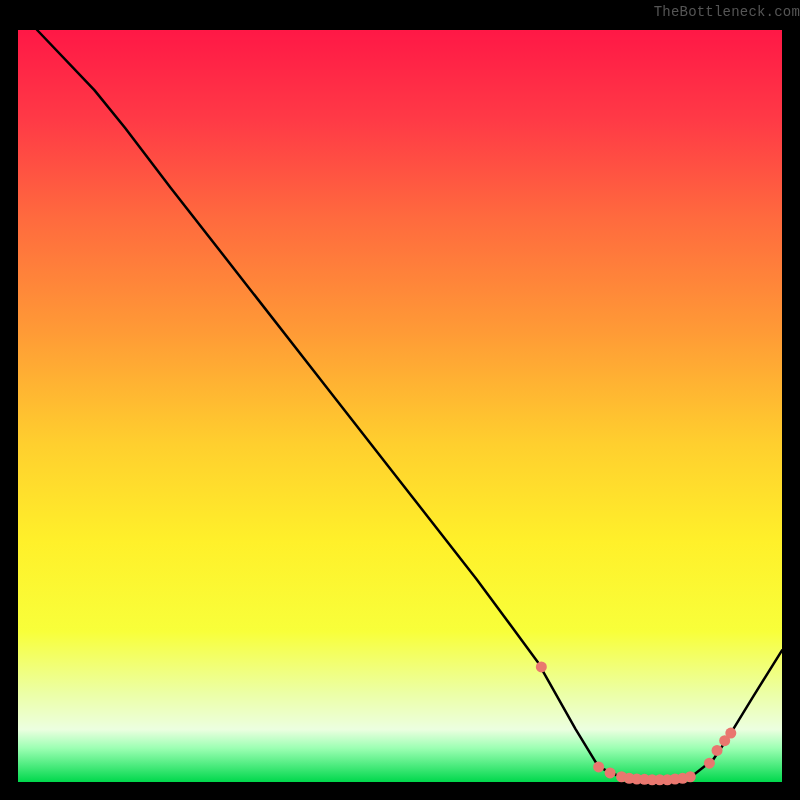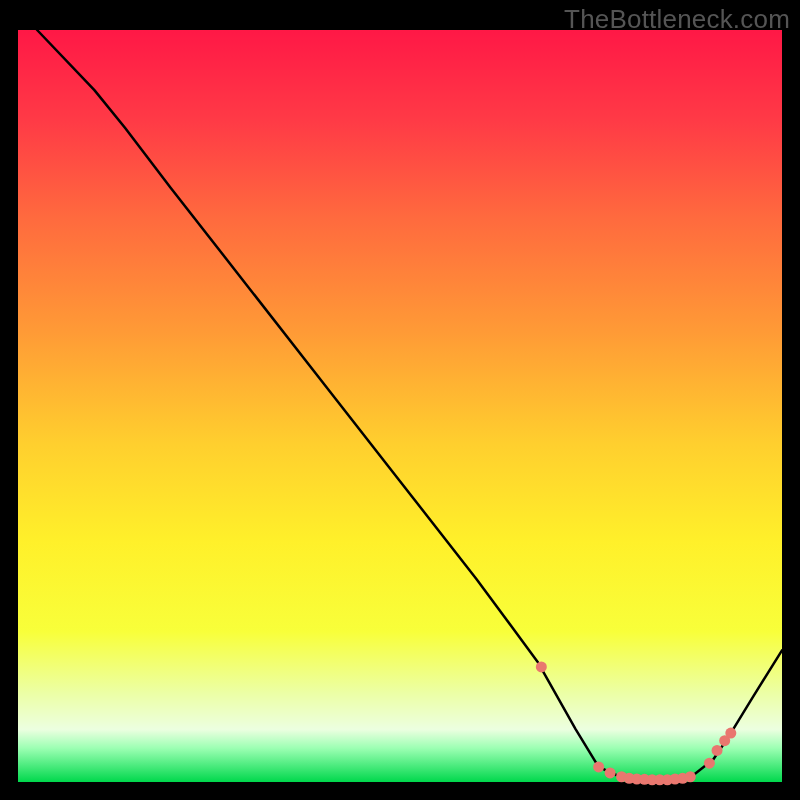--- a/index.html
+++ b/index.html
@@ -19,12 +19,13 @@
   #watermark {
     position: absolute;
     top: 4px;
-    right: 10px;
+    right: 0;
     color: #555;
-    font-size: 26px;
+    font-size: 14px;
     font-weight: 500;
     letter-spacing: 0.2px;
     z-index: 5;
+    font-family: Liberation Mono, monospace;
   }
   svg {
     display: block;

